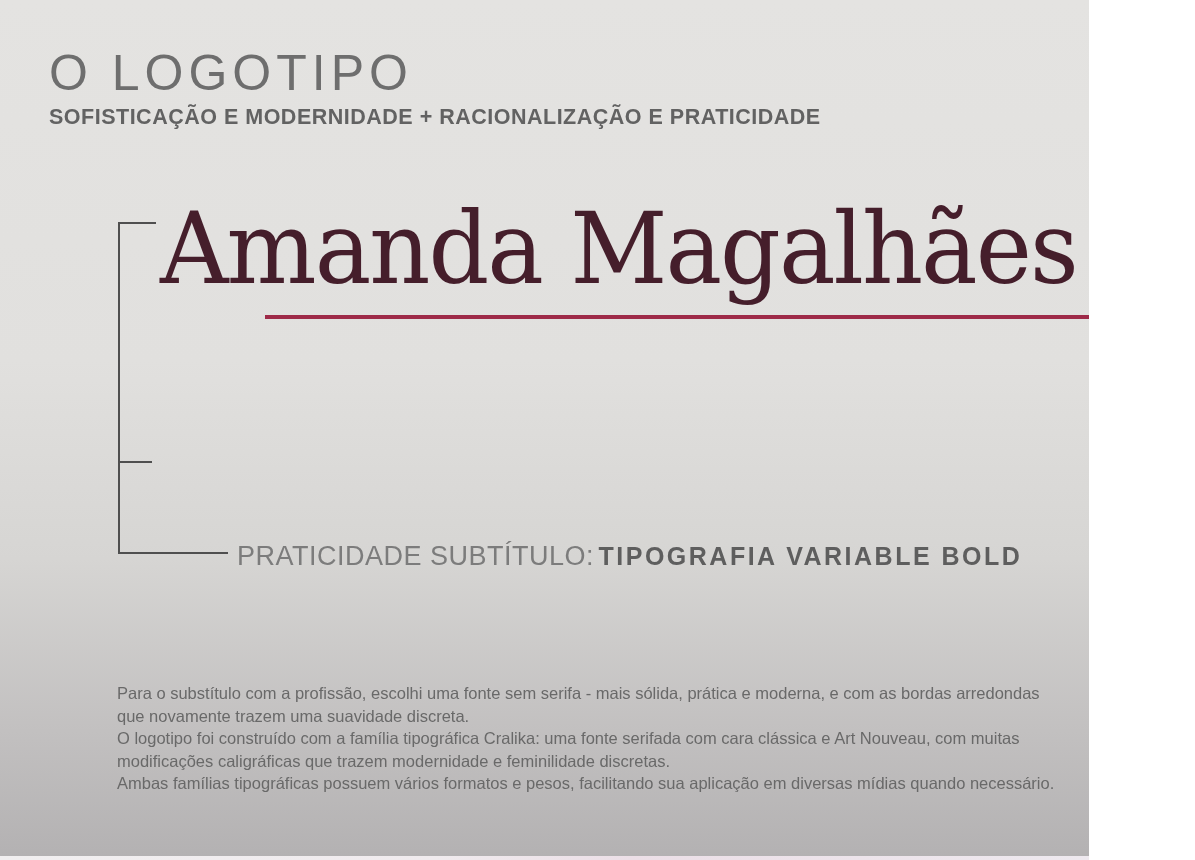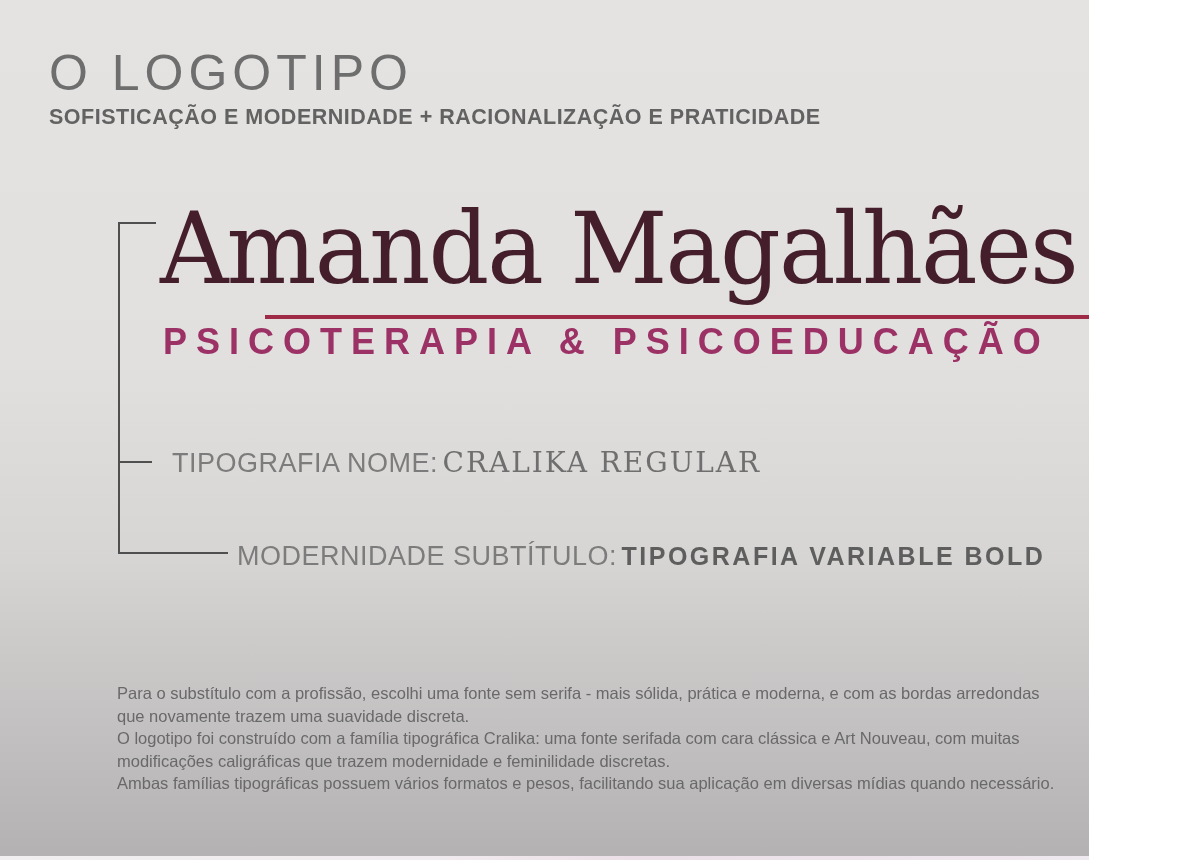--- a/index.html
+++ b/index.html
@@ -124,7 +124,6 @@
 
   <div class="logo-name">Amanda Magalhães</div>
   <div class="logo-underline"></div>
-  <div class="logo-subtitle">PSICOTERAPIA &amp; PSICOEDUCAÇÃO</div>
 
   <div class="line bracket-vertical"></div>
   <div class="line bracket-top"></div>

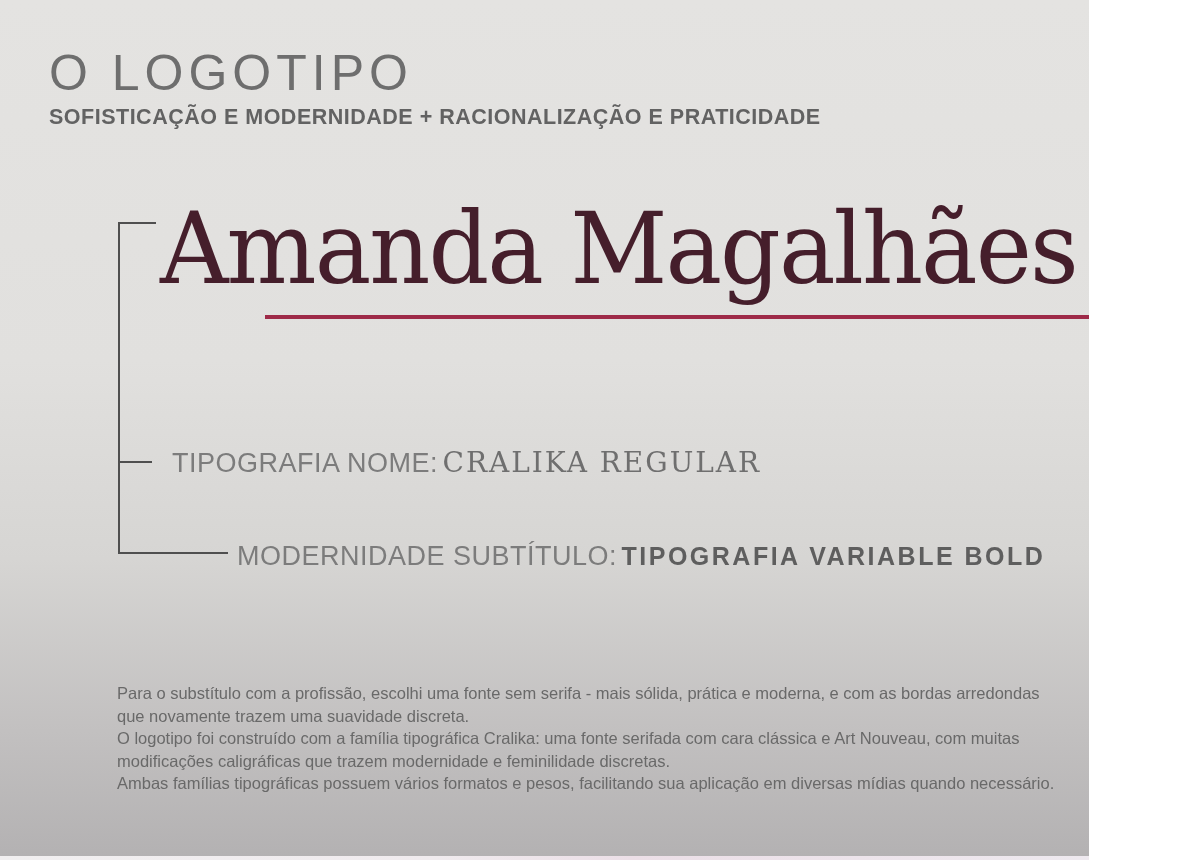--- a/index.html
+++ b/index.html
@@ -130,10 +130,6 @@
   <div class="line bracket-mid"></div>
   <div class="line bracket-bottom"></div>
 
-  <div class="annotation annotation-name">
-    <span class="annotation-label">TIPOGRAFIA NOME:</span>
-    <span class="annotation-value-serif">CRALIKA REGULAR</span>
-  </div>
 
   <div class="annotation annotation-subtitle">
     <span class="annotation-label">MODERNIDADE SUBTÍTULO:</span>

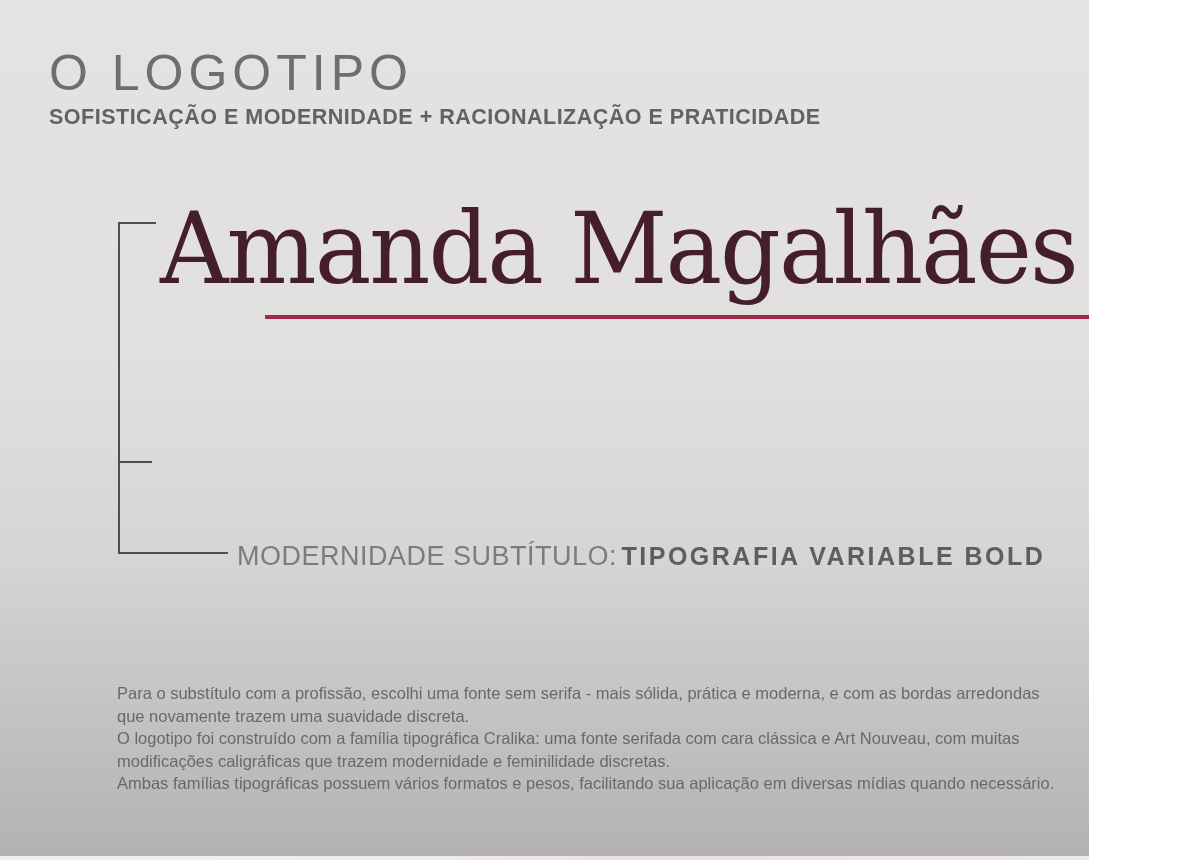--- a/index.html
+++ b/index.html
@@ -132,7 +132,7 @@
 
 
   <div class="annotation annotation-subtitle">
-    <span class="annotation-label">MODERNIDADE SUBTÍTULO:</span>
+    <span class="annotation-label">PRATICIDADE SUBTÍTULO:</span>
     <span class="annotation-value-bold">TIPOGRAFIA VARIABLE BOLD</span>
   </div>
 

